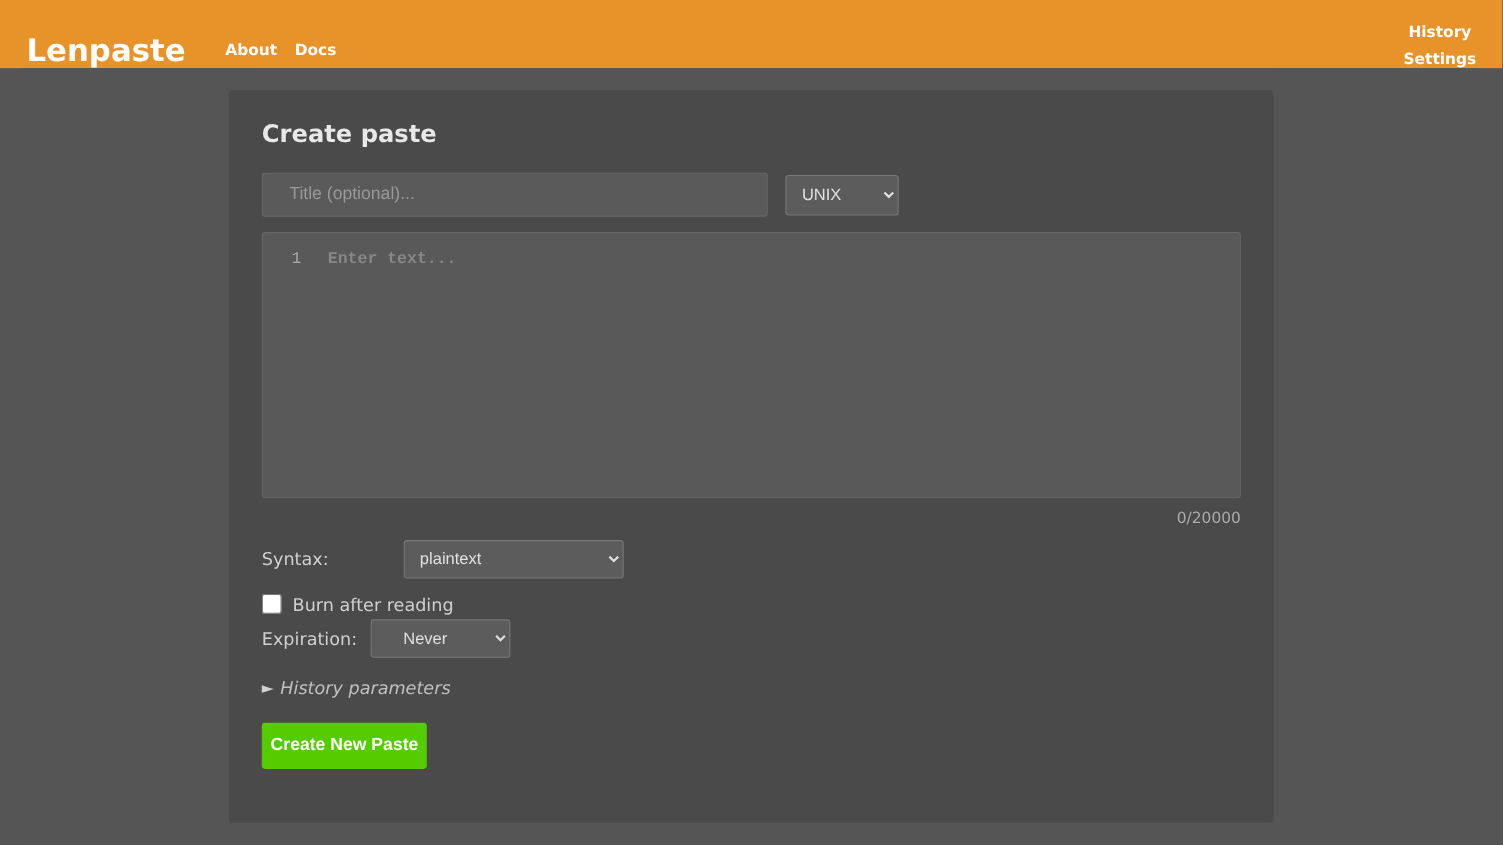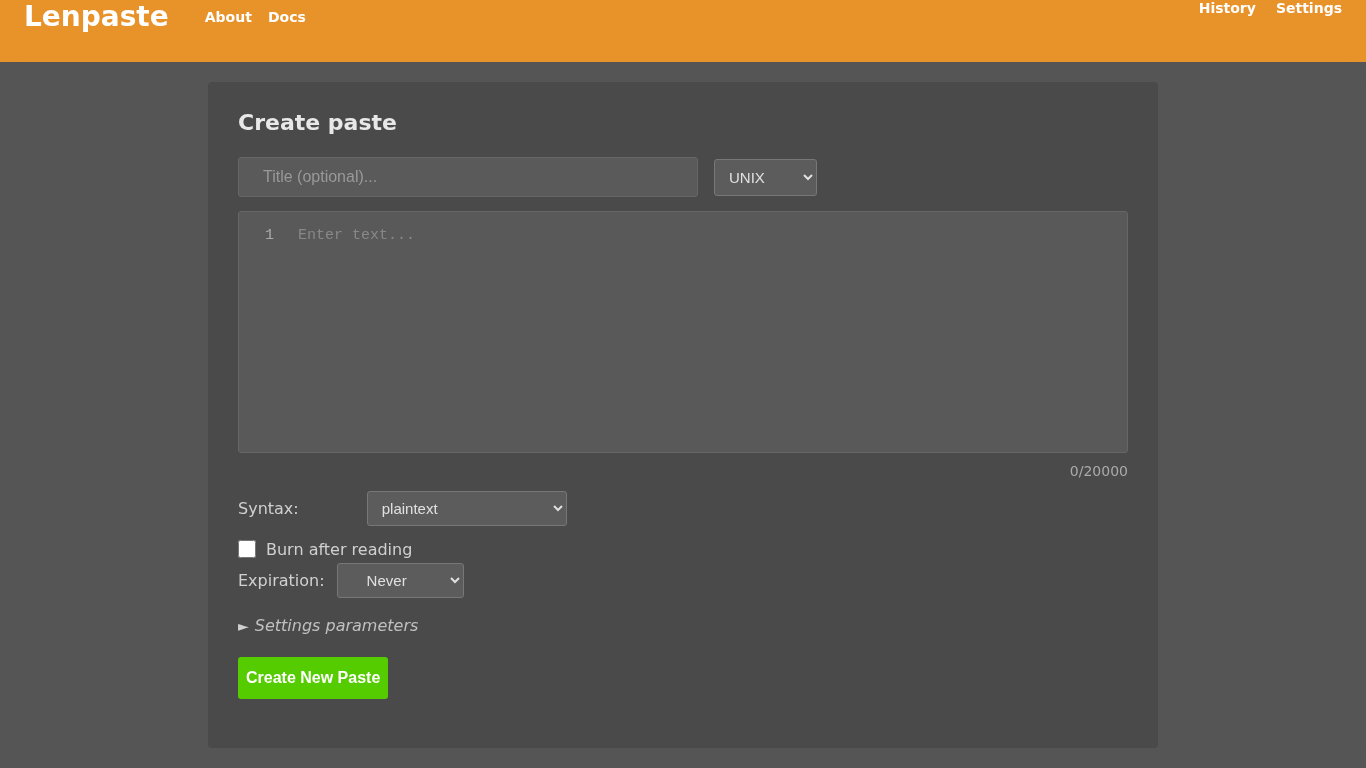--- a/index.html
+++ b/index.html
@@ -16,7 +16,7 @@
       width: 100%;
       height: 62px;
       display: flex;
-      align-items: flex-start;
+      align-items: flex-end;
       padding: 0 24px;
     }
     .nav-logo {

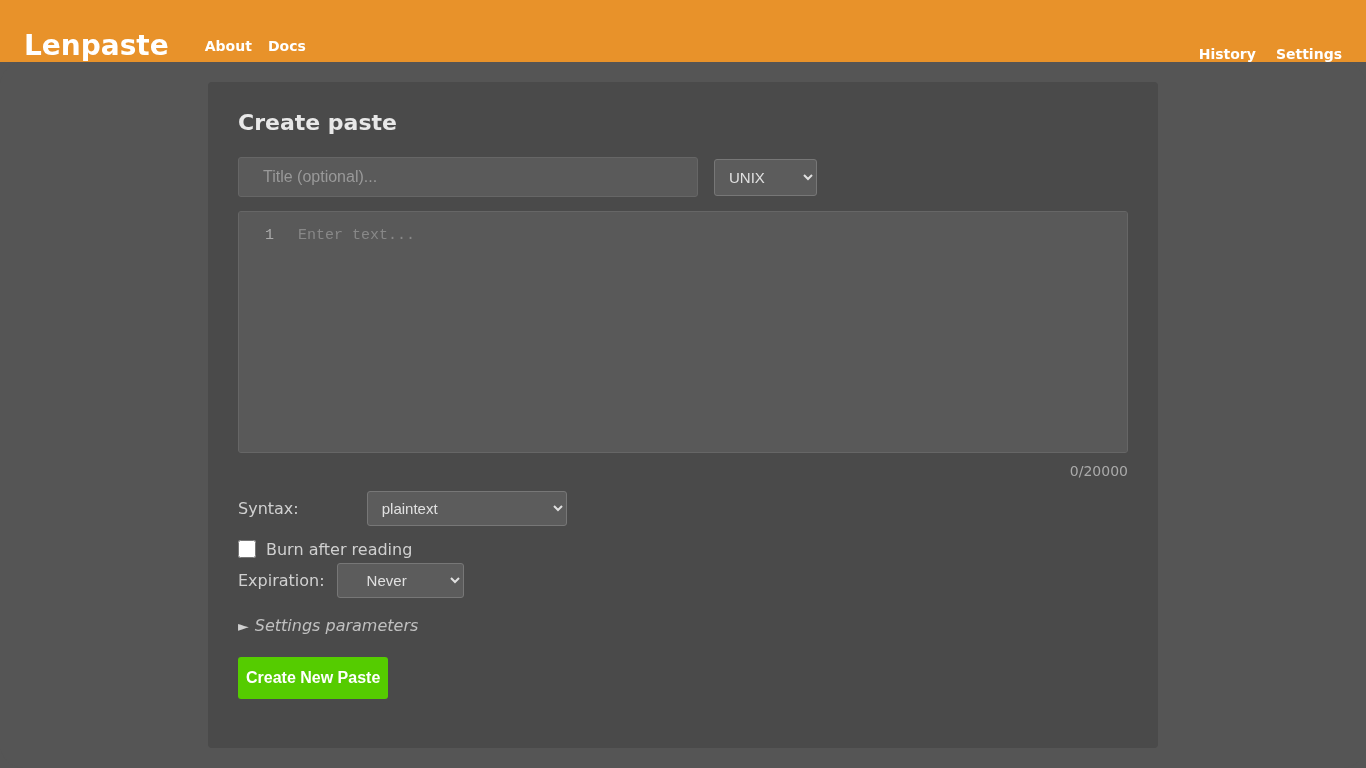--- a/index.html
+++ b/index.html
@@ -42,7 +42,8 @@
     .nav-right {
       display: flex;
       align-items: center;
-      gap: 20px;
+      gap: 8px;
+      flex-direction: column;
     }
 
     

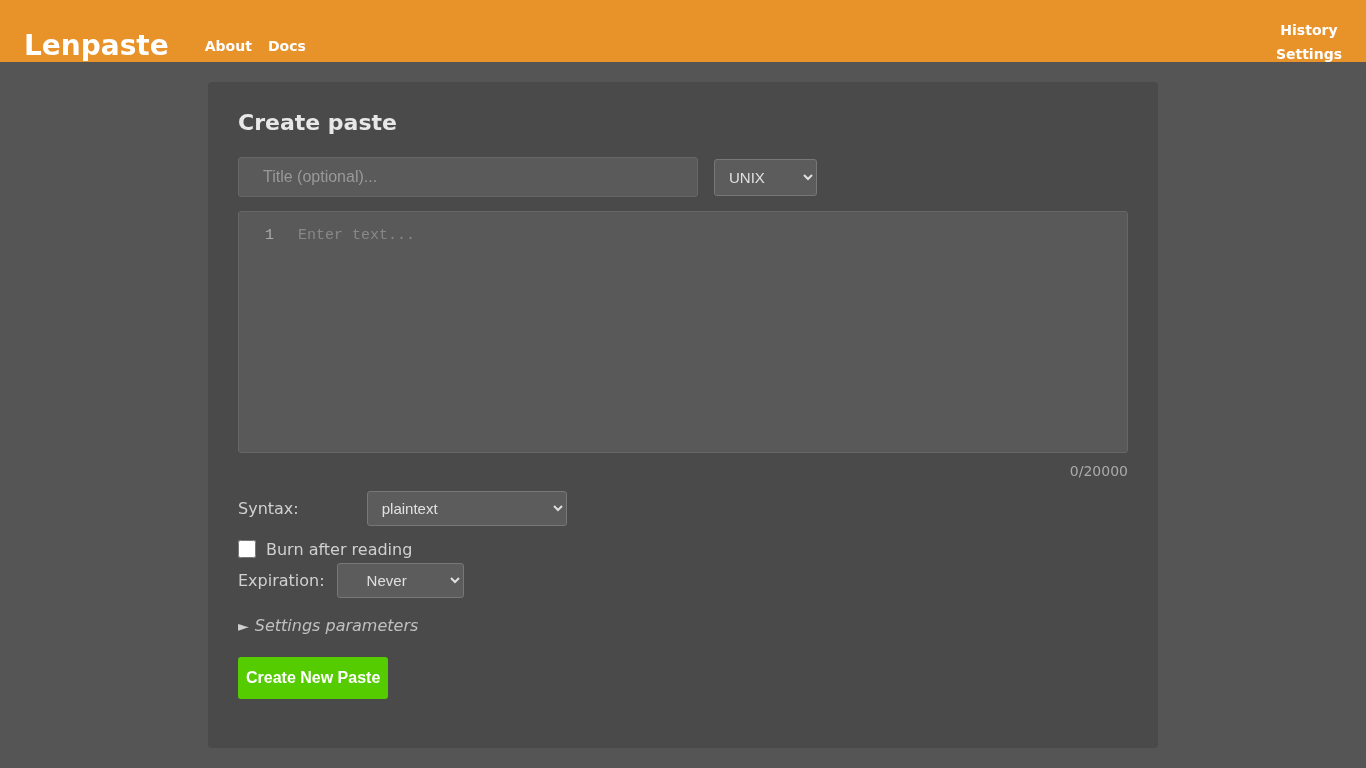--- a/index.html
+++ b/index.html
@@ -131,6 +131,7 @@
       resize: none;
       min-height: 240px;
       line-height: 1.6;
+      font-weight: bold;
     }
     .editor-textarea::placeholder { color: #888; }
 

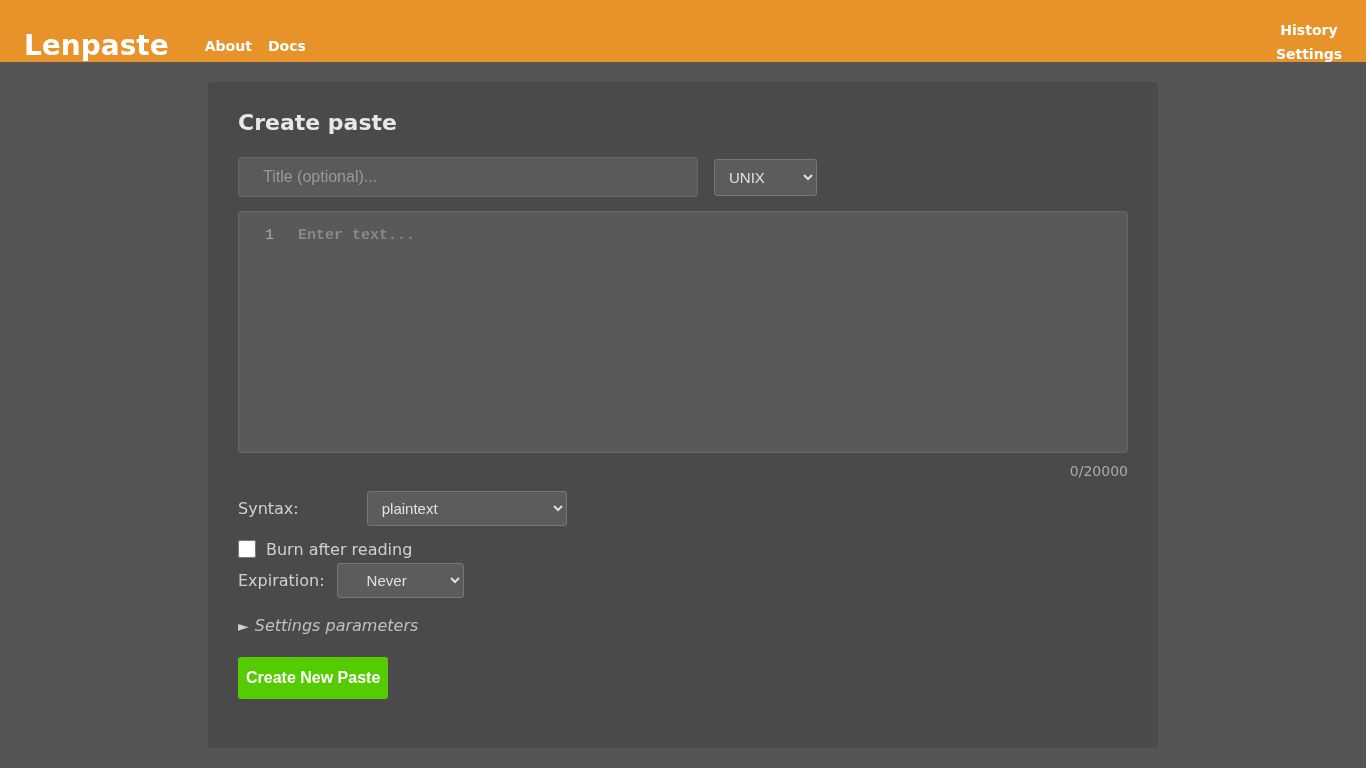--- a/index.html
+++ b/index.html
@@ -323,7 +323,7 @@
     
     <div class="advanced-row">
       <span class="advanced-arrow">►</span>
-      <span class="advanced-label">Settings parameters</span>
+      <span class="advanced-label">History parameters</span>
     </div>
 
     

